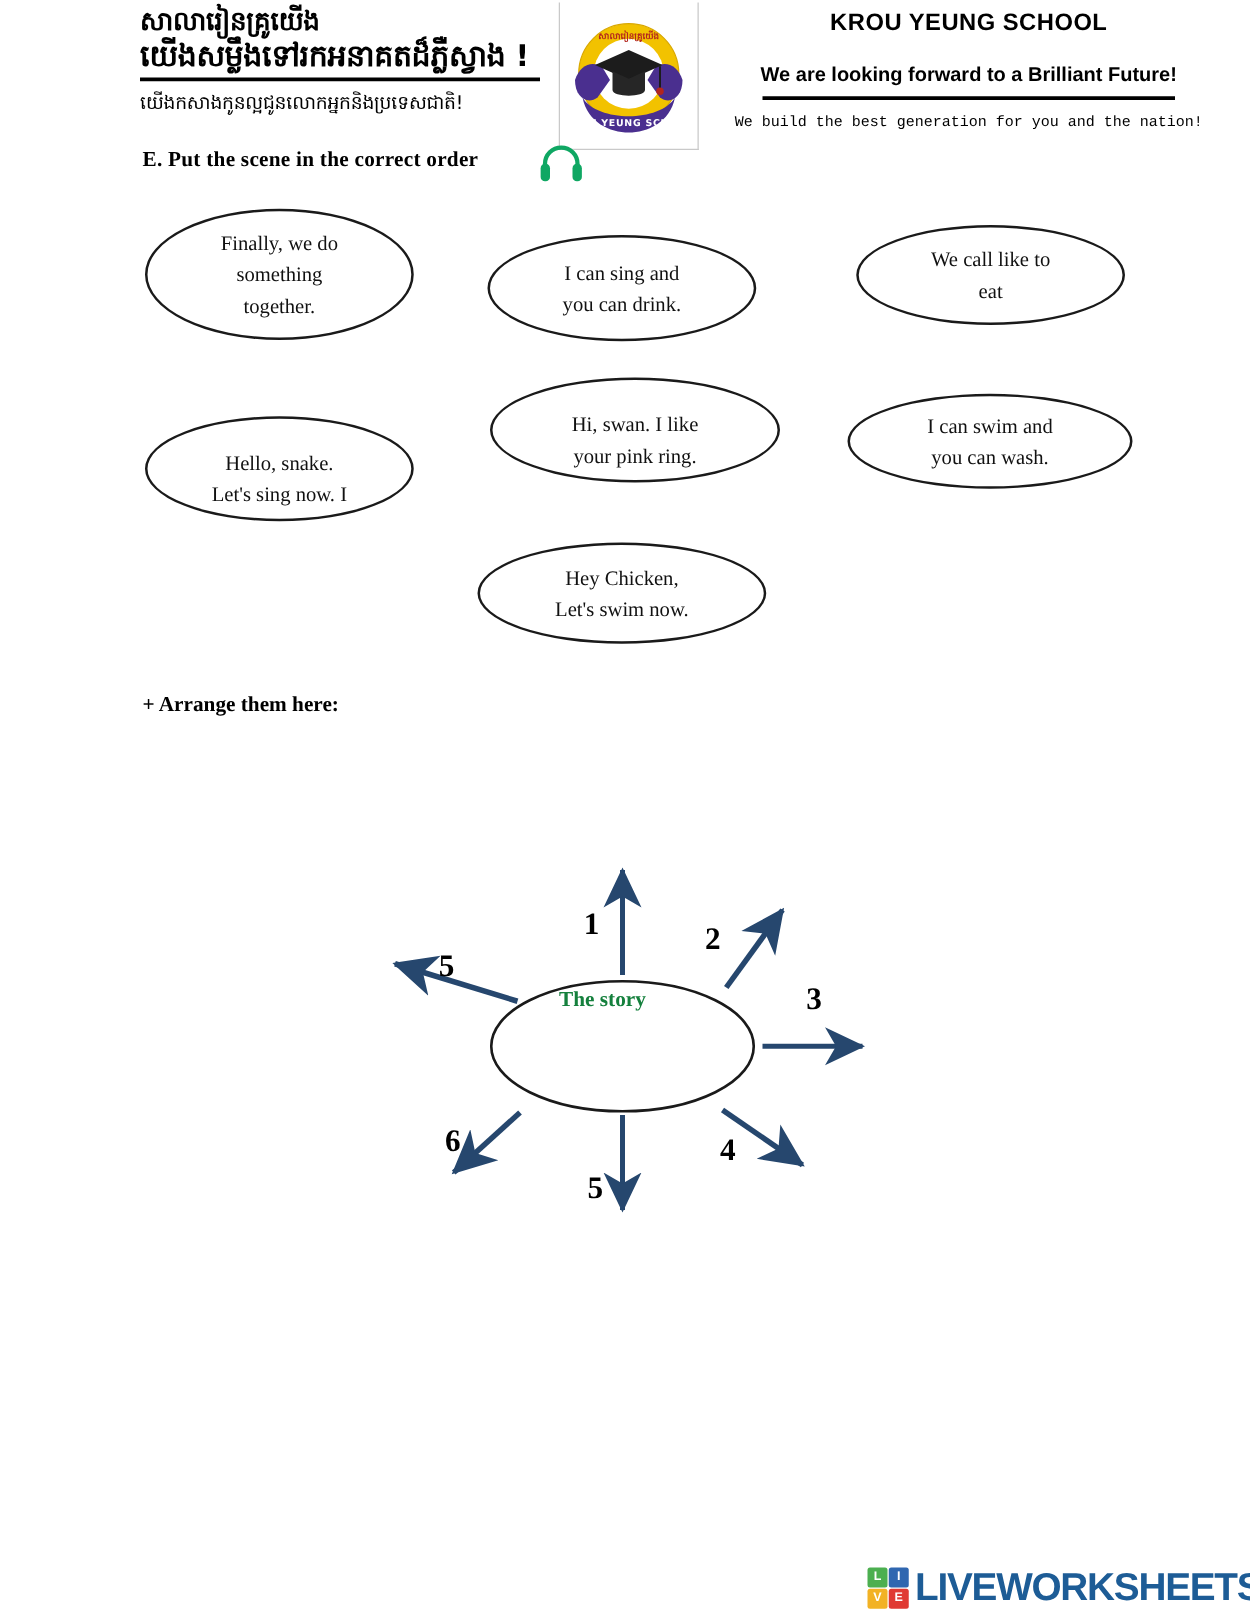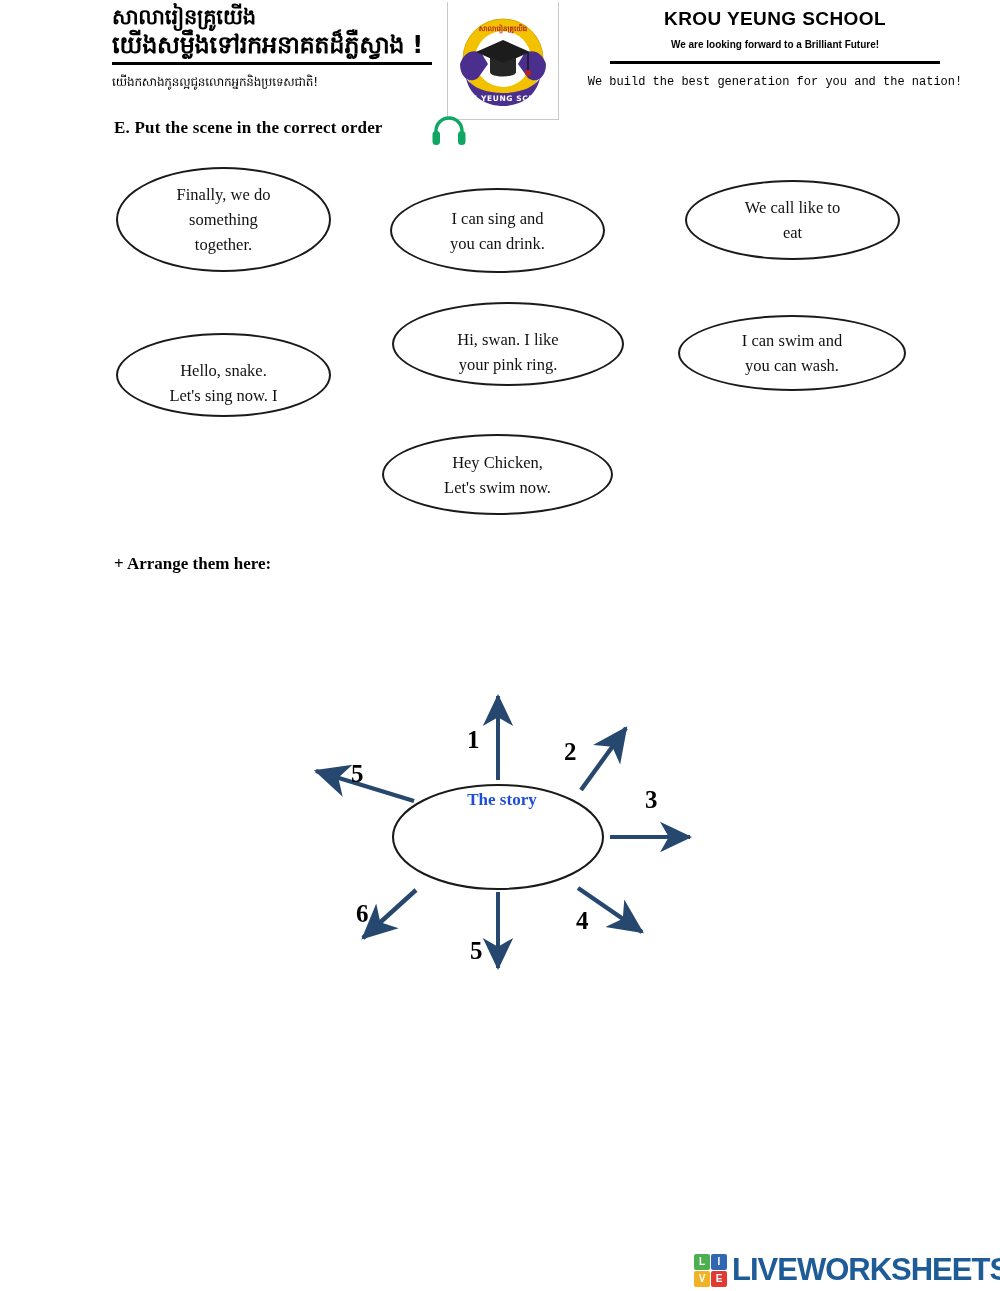--- a/index.html
+++ b/index.html
@@ -74,10 +74,10 @@
   }
   .school-motto {
     font-family: "Liberation Sans", sans-serif;
-    font-size: 10px;
+    font-size: 16px;
     font-weight: bold;
     line-height: 22px;
-    margin-top: 2px;
+    margin-top: 18px;
   }
   .hdr-rule-right {
     width: 330px;

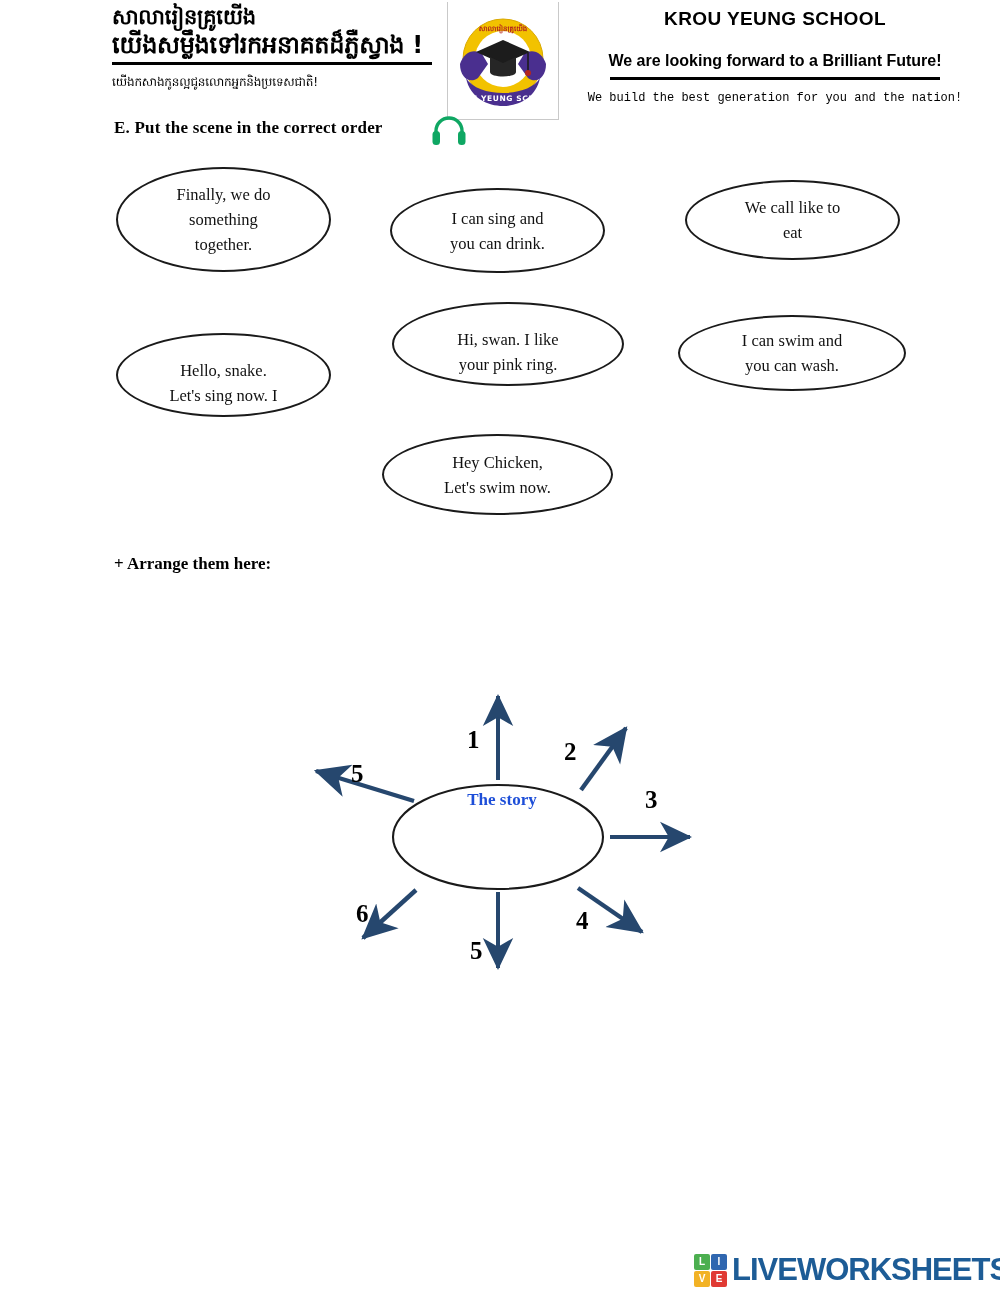--- a/index.html
+++ b/index.html
@@ -53,7 +53,7 @@
   }
   .khmer-line3 {
     font-family: "DejaVu Sans", sans-serif;
-    font-size: 12px;
+    font-size: 15px;
     letter-spacing: -0.2px;
     line-height: 20px;
     white-space: nowrap;

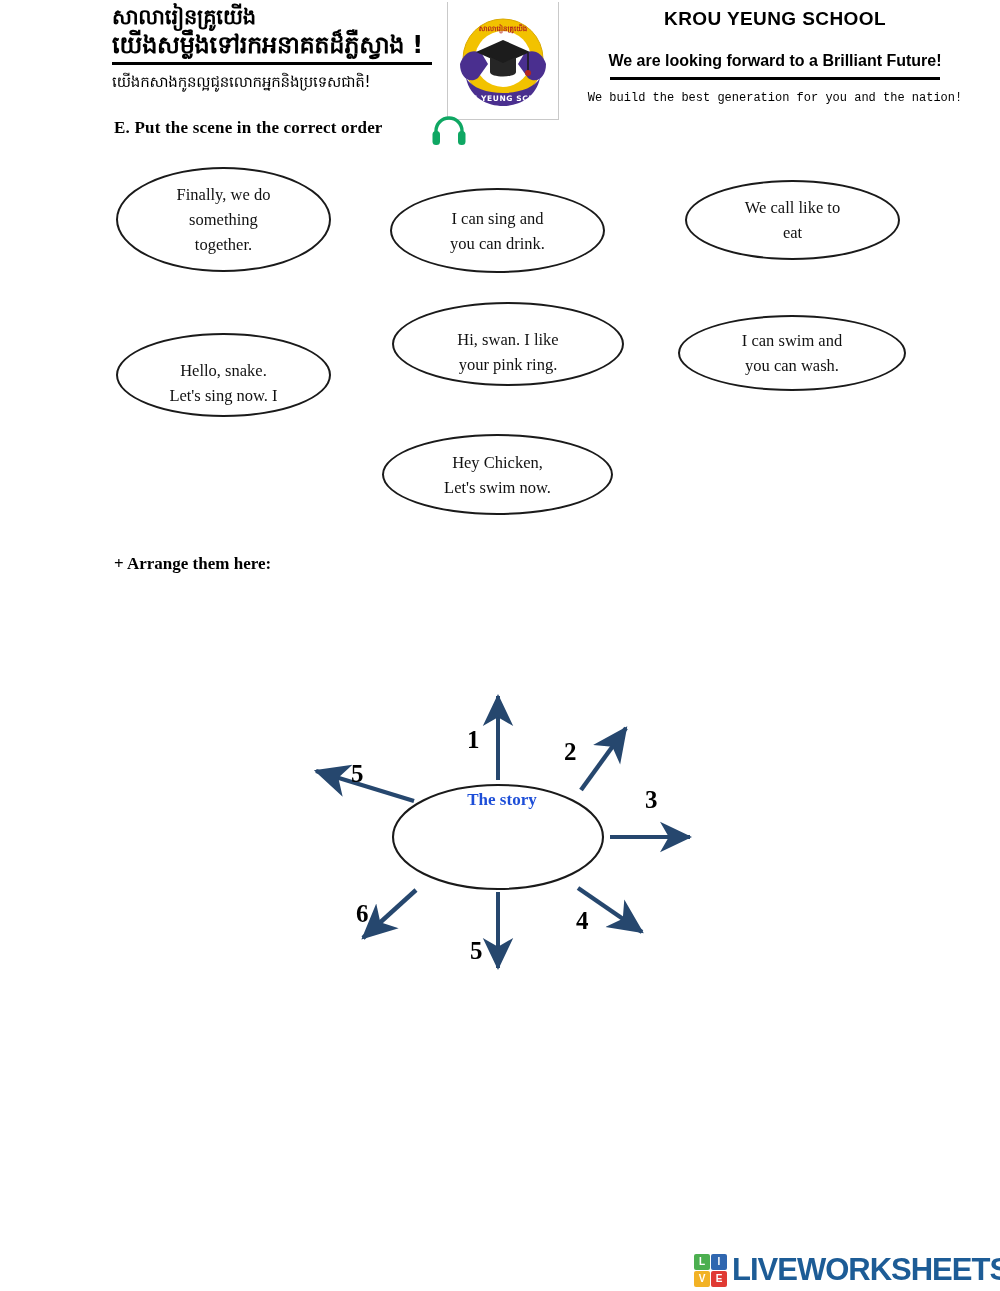--- a/index.html
+++ b/index.html
@@ -163,13 +163,13 @@
   #diagram svg { display: block; }
   .story-oval-label {
     position: absolute;
-    left: 396px; top: 790px;
+    left: 376px; top: 790px;
     width: 212px;
     text-align: center;
     font-family: "Liberation Serif", "DejaVu Serif", serif;
     font-size: 17px;
     font-weight: bold;
-    color: #1d4ed8;
+    color: #15803d;
   }
   .arrow-num {
     position: absolute;

